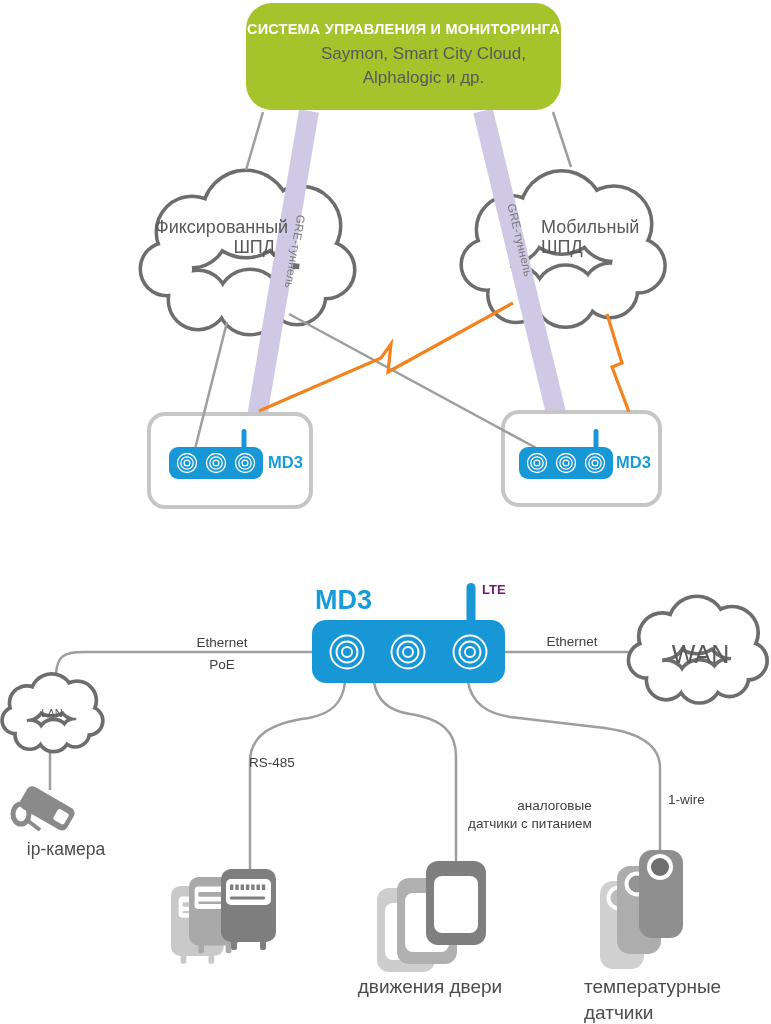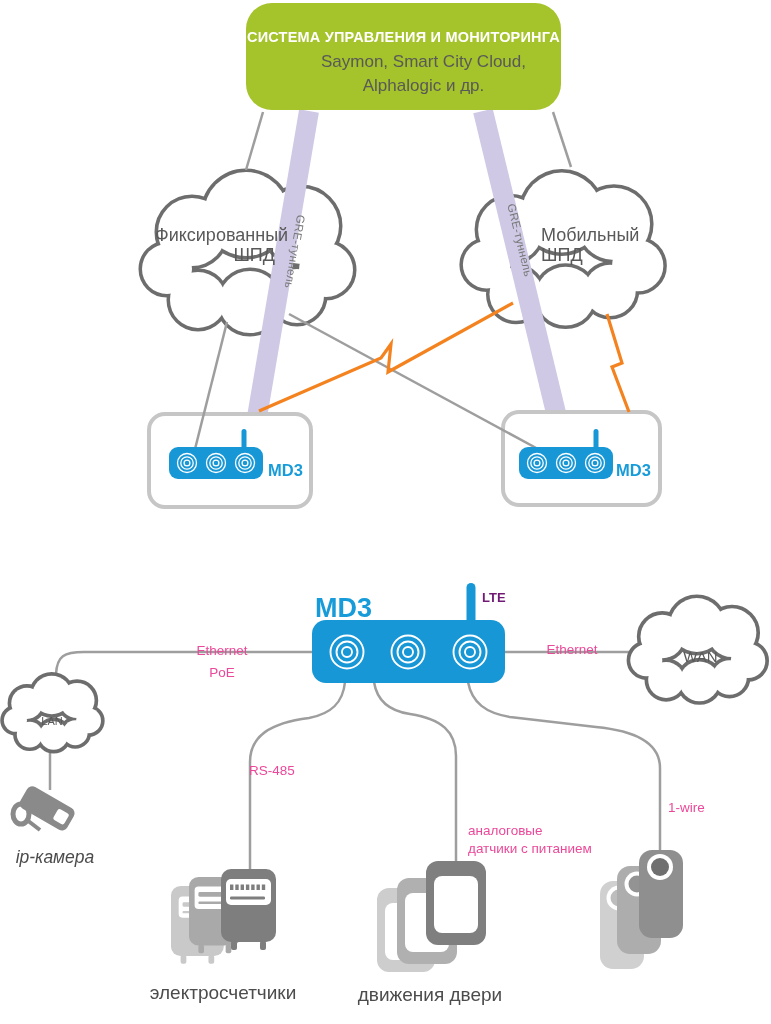--- a/index.html
+++ b/index.html
@@ -11,7 +11,7 @@
   #canvas{position:relative;width:771px;height:1024px;background:#fff;overflow:hidden;
           font-family:"Liberation Sans",sans-serif;}
   svg{position:absolute;left:0;top:0;}
-  .lbl{position:absolute;color:var(--text-dark);white-space:nowrap;margin-top:8px;}
+  .lbl{position:absolute;color:var(--text-dark);white-space:nowrap;}
   .center{text-align:center;}
   .right{text-align:right;}
   .greenbox{position:absolute;left:246px;top:3px;width:315px;height:107px;

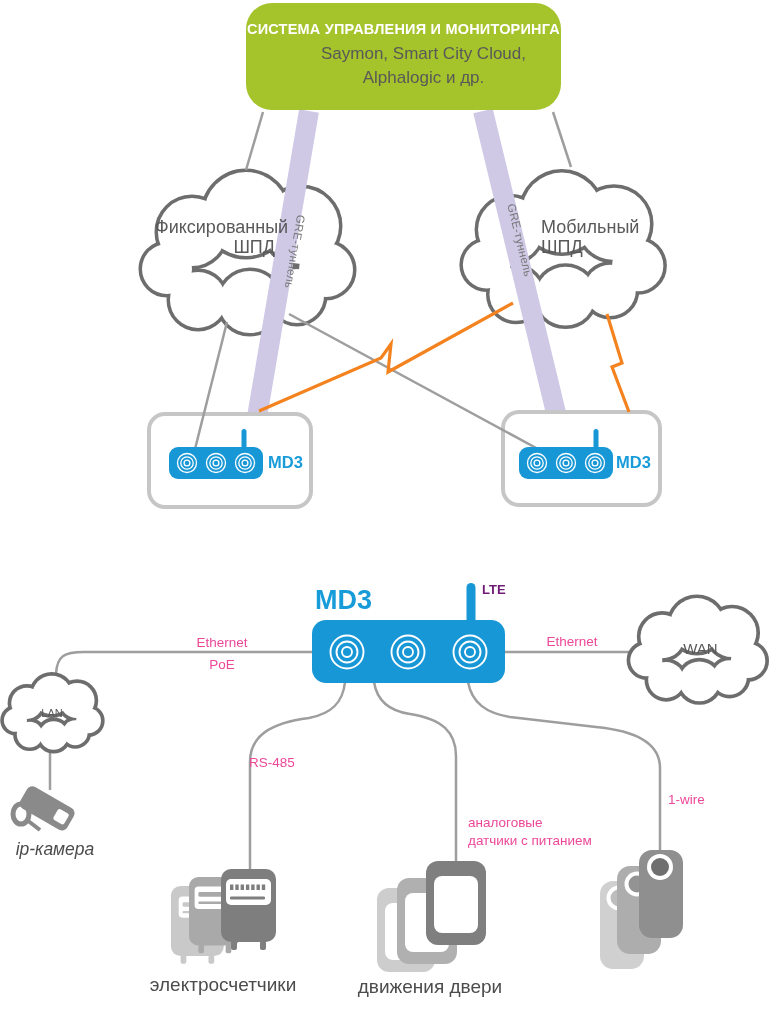--- a/index.html
+++ b/index.html
@@ -19,7 +19,7 @@
   .ms-title{left:246px;top:21px;width:315px;color:#fff;font-weight:bold;font-size:14.5px;letter-spacing:.2px;}
   .ms-sub{left:246px;width:355px;color:var(--text-medium);font-size:17px;}
   .cloud-lbl{font-size:18px;color:var(--text-medium);line-height:20px;}
-  .sm-lbl{font-size:13.5px;color:#ec4899;}
+  .sm-lbl{font-size:13.5px;color:#404040;}
   .md3-lbl{font-size:16.5px;font-weight:bold;color:var(--md3-blue);}
   .md3-big{font-size:27px;font-weight:bold;color:var(--md3-blue);}
   .lte{font-size:13px;font-weight:bold;color:#701a75;}

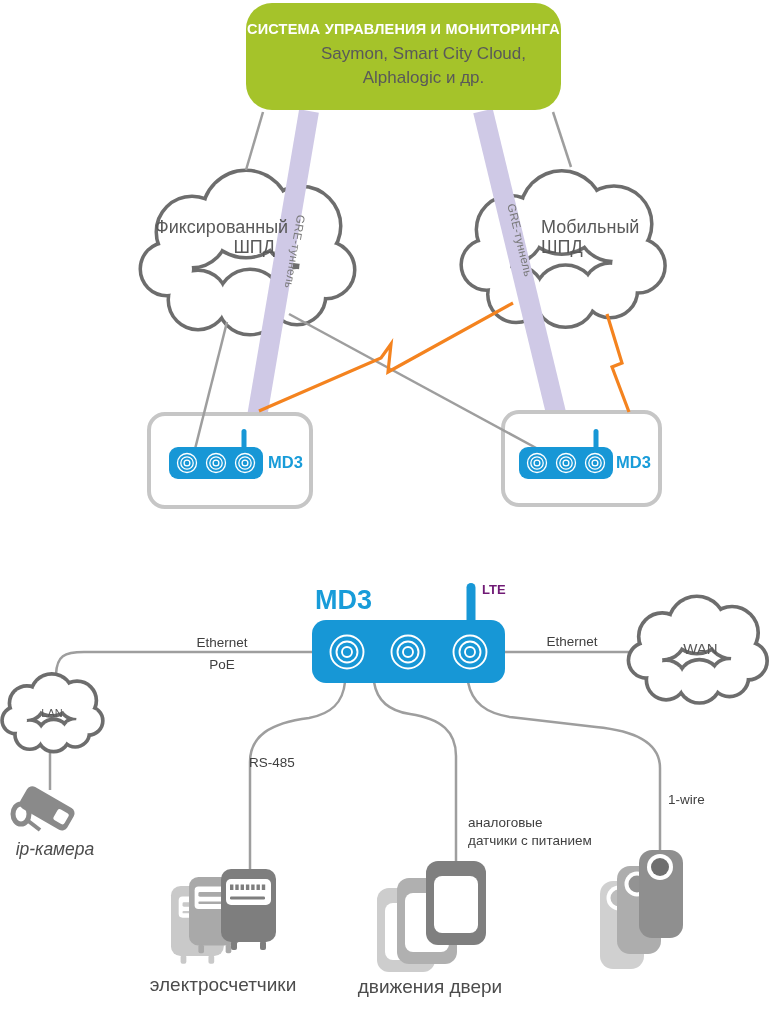--- a/index.html
+++ b/index.html
@@ -26,7 +26,7 @@
   .dev-lbl{font-size:19px;color:var(--text-dark);line-height:25.5px;}
   .cam-lbl{font-size:17.5px;color:var(--text-dark);}
   .lan-lbl{font-size:11px;color:var(--text-medium);}
-  .wan-lbl{font-size:15px;color:#5a5a5a;}
+  .wan-lbl{font-size:25px;color:#5a5a5a;}
   .gre-text{font-size:11.5px;fill:#787878;letter-spacing:.3px;font-family:"Liberation Sans",sans-serif;}
 </style>
 </head>

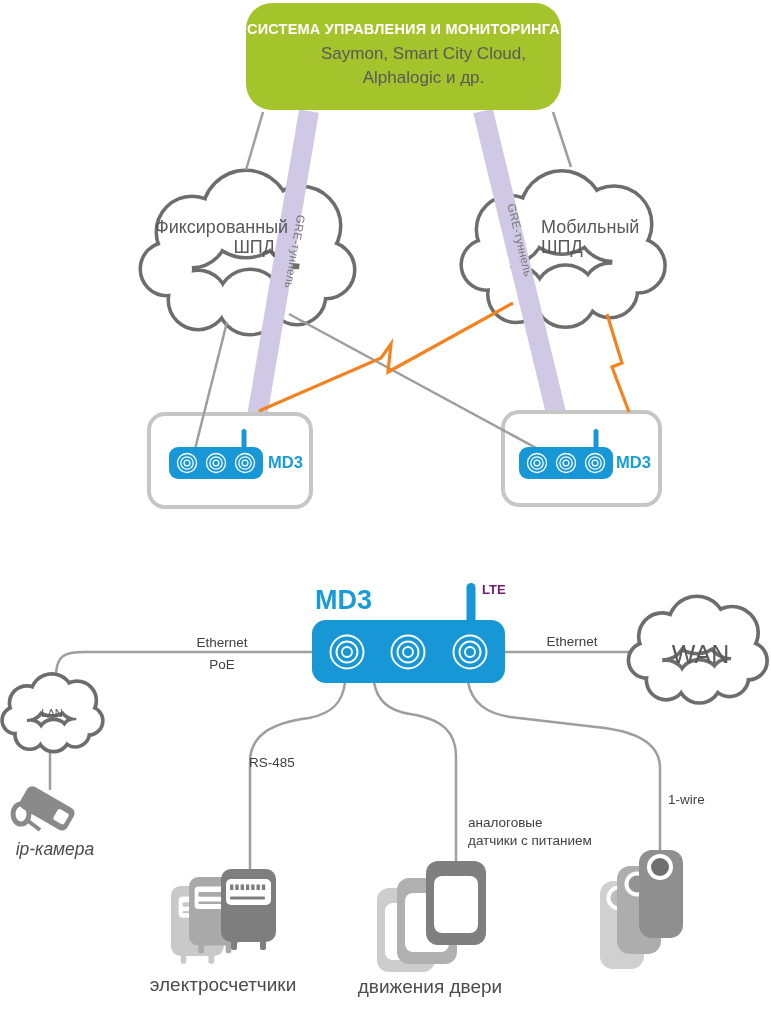--- a/index.html
+++ b/index.html
@@ -288,7 +288,7 @@
   <div class="lbl center sm-lbl" style="left:172px;top:657px;width:100px;">PoE</div>
   <div class="lbl center sm-lbl" style="left:522px;top:634px;width:100px;">Ethernet</div>
   <div class="lbl sm-lbl" style="left:249px;top:755px;">RS-485</div>
-  <div class="lbl sm-lbl" style="left:468px;top:814px;line-height:17.5px;">
+  <div class="lbl sm-lbl" style="left:468px;top:797px;line-height:17.5px;text-align:right;">
     <div>аналоговые</div>
     <div>датчики с питанием</div>
   </div>

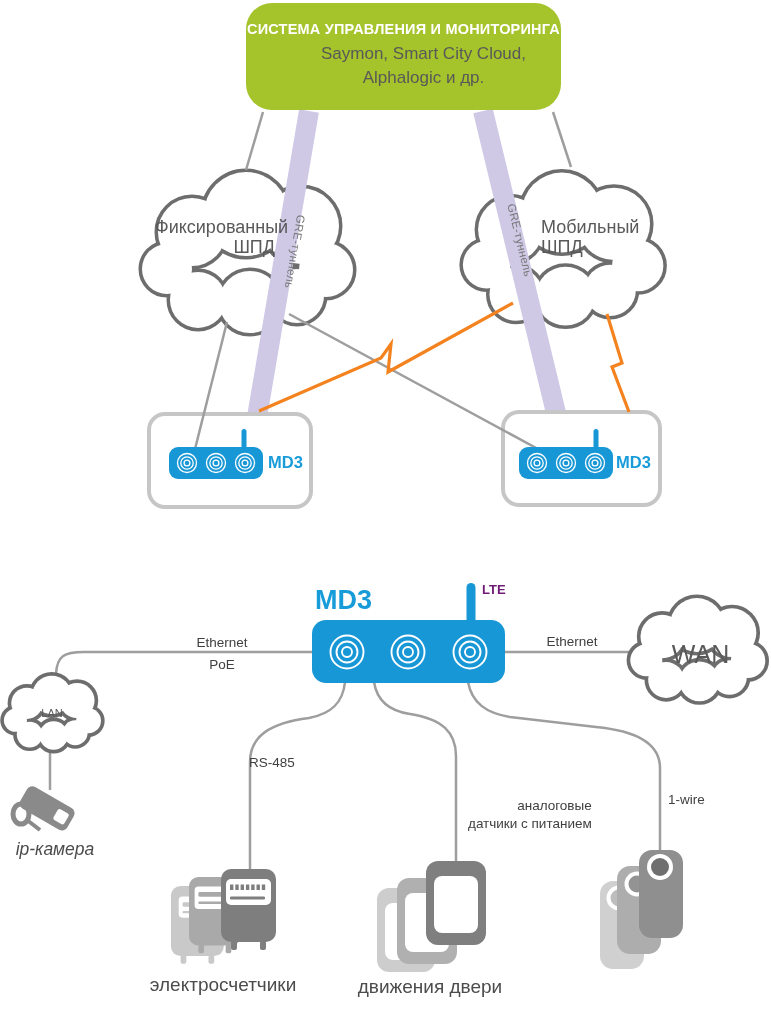--- a/index.html
+++ b/index.html
@@ -294,7 +294,7 @@
   </div>
   <div class="lbl sm-lbl" style="left:668px;top:792px;">1-wire</div>
 
-  <div class="lbl center cam-lbl" style="left:0;top:839px;width:110px;font-style:italic;">ip-камера</div>
+  <div class="lbl center cam-lbl" style="left:11px;top:839px;width:110px;">ip-камера</div>
   <div class="lbl center dev-lbl" style="left:138px;top:972px;width:170px;">электросчетчики</div>
   <div class="lbl center dev-lbl" style="left:340px;top:974px;width:180px;">
     <div>движения двери</div>

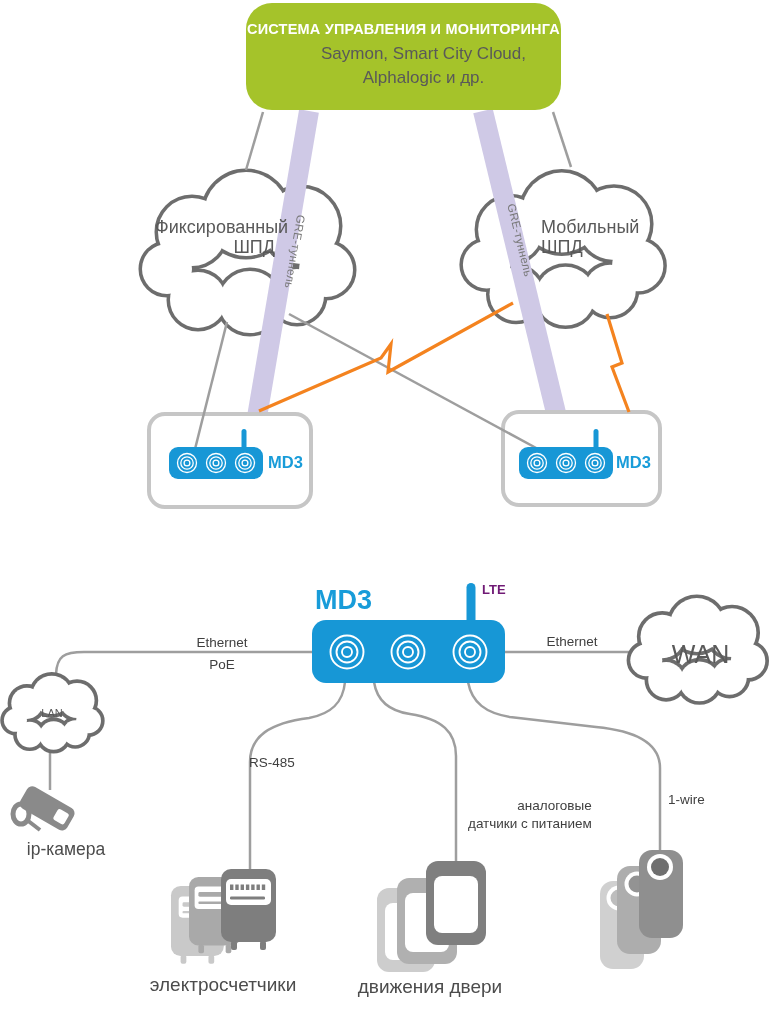--- a/index.html
+++ b/index.html
@@ -295,7 +295,6 @@
   <div class="lbl sm-lbl" style="left:668px;top:792px;">1-wire</div>
 
   <div class="lbl center cam-lbl" style="left:11px;top:839px;width:110px;">ip-камера</div>
-  <div class="lbl center dev-lbl" style="left:138px;top:972px;width:170px;">электросчетчики</div>
   <div class="lbl center dev-lbl" style="left:340px;top:974px;width:180px;">
     <div>движения двери</div>
   </div>

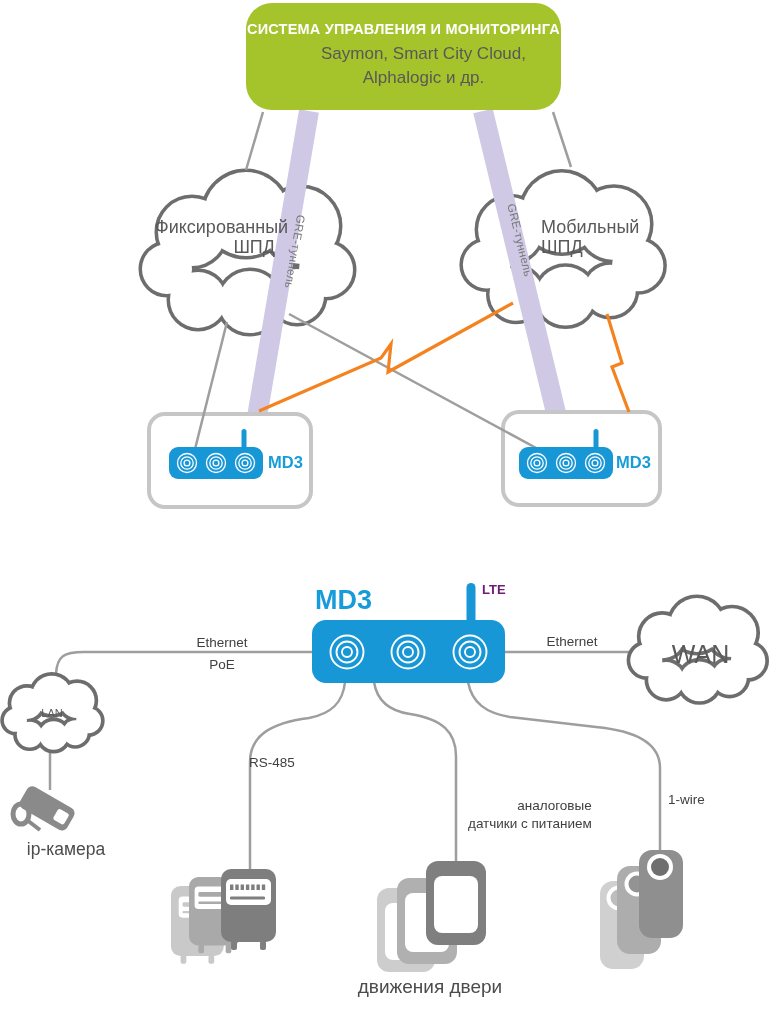--- a/index.html
+++ b/index.html
@@ -298,6 +298,10 @@
   <div class="lbl center dev-lbl" style="left:340px;top:974px;width:180px;">
     <div>движения двери</div>
   </div>
+  <div class="lbl dev-lbl" style="left:584px;top:974px;">
+    <div>температурные</div>
+    <div>датчики</div>
+  </div>
 
 </div>
 

